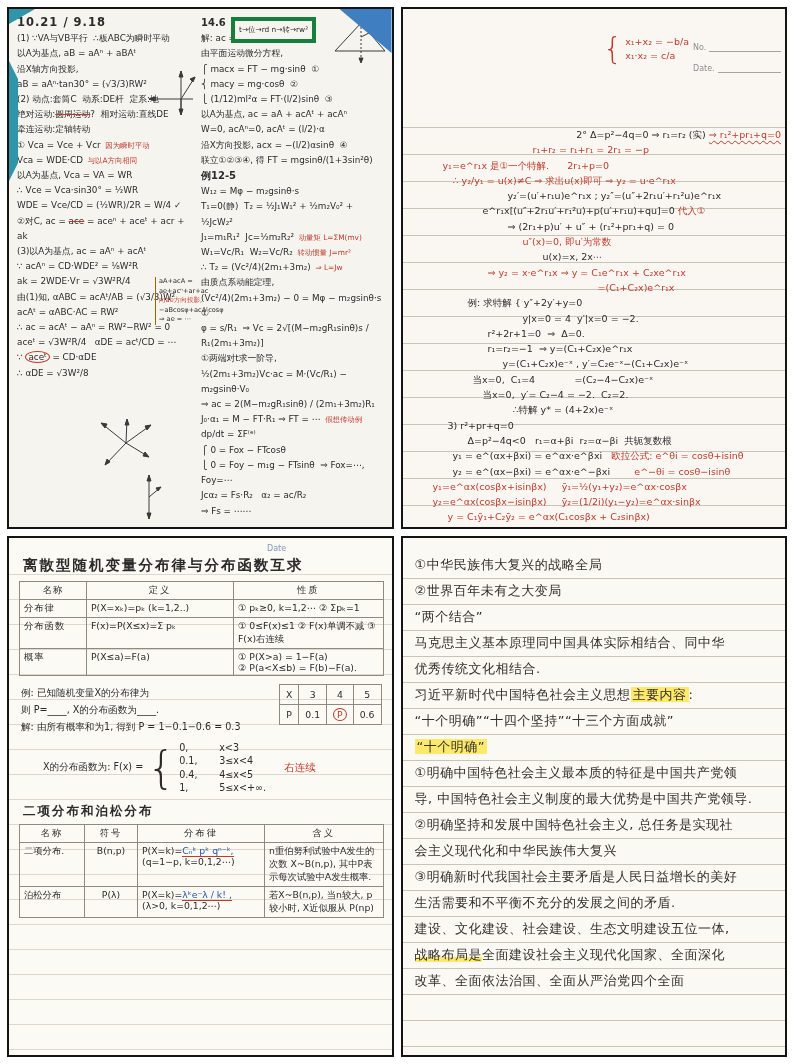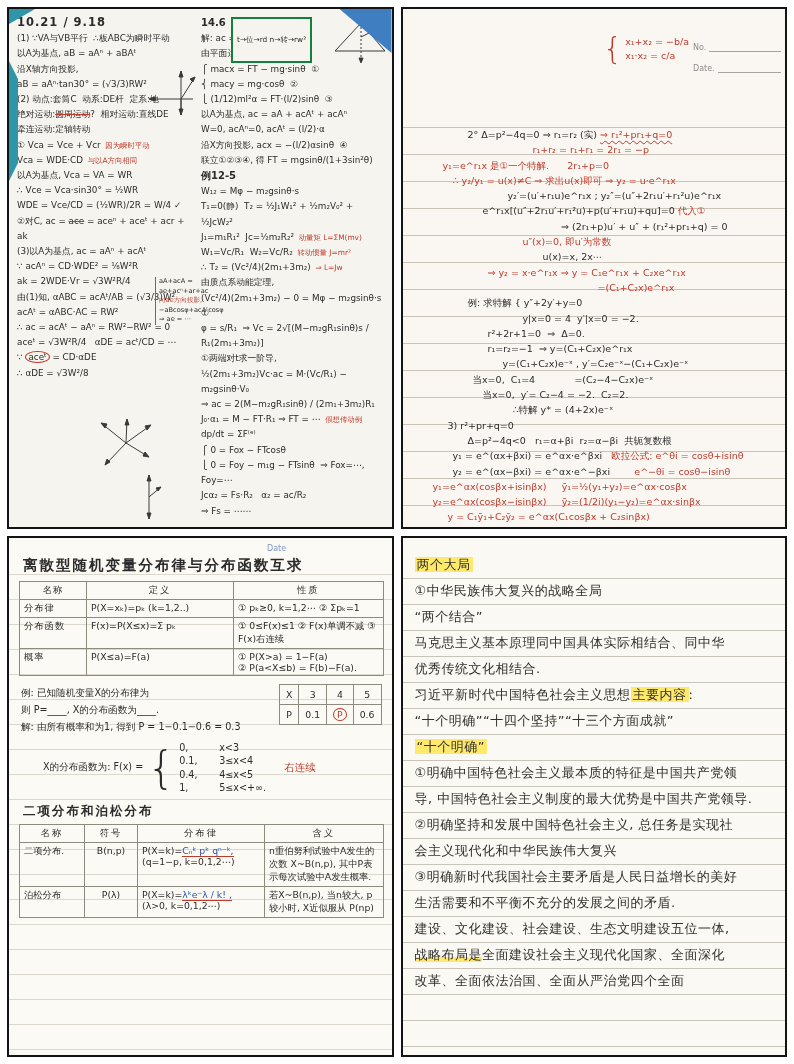--- a/index.html
+++ b/index.html
@@ -30,7 +30,7 @@
   .ph-col.c2{left:192px;top:6px;width:186px;}
   .ph-side{position:absolute;left:146px;top:268px;width:58px;border-left:1px solid #a16207;padding-left:3px;}
   .ph-side .ln{font-size:6.6px;line-height:9.5px;}
-  .boxed{position:absolute;left:222px;top:8px;border:2px solid #15803d;font-size:7.4px;padding:16px 4px;background:#f6f4ee;z-index:3;}
+  .boxed{position:absolute;left:222px;top:8px;border:4px solid #15803d;font-size:7.4px;padding:4px 4px;background:#f6f4ee;z-index:3;}
   .wedge{position:absolute;z-index:2;}
   .w-tr{top:0;right:0;width:52px;height:44px;background:#3f7fc1;clip-path:polygon(0 0,100% 0,100% 100%);}
   .w-tl{top:0;left:0;width:26px;height:15px;background:#2f95a8;clip-path:polygon(0 0,100% 0,0 100%);}

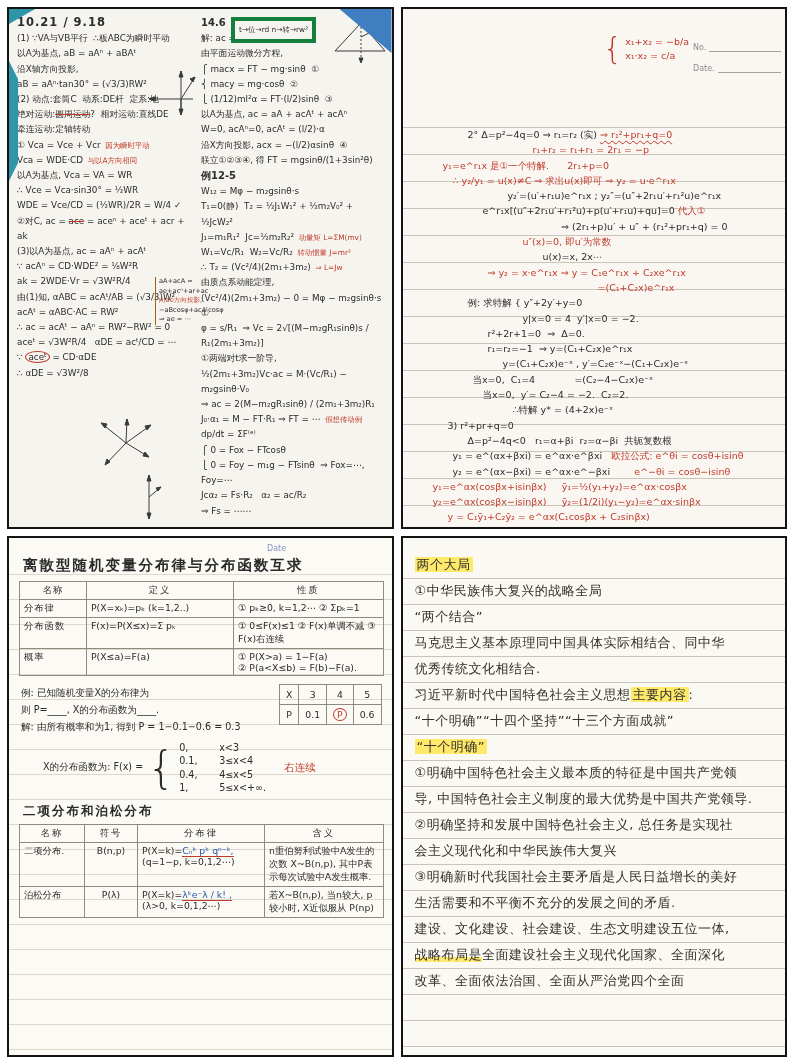--- a/index.html
+++ b/index.html
@@ -226,7 +226,7 @@
         </div>
     </div>
     <div class="ode-body">
-        <div class="ln" style="padding-left: 55px;"><span class="sg">2° Δ=p²−4q=0 ⇒ r₁=r₂ (实) </span><span class="sg red ulw">⇒ r₁²+pr₁+q=0</span></div>
+        <div class="ln" style="padding-left: 55px; text-align: right;"><span class="sg">2° Δ=p²−4q=0 ⇒ r₁=r₂ (实) </span><span class="sg red ulw">⇒ r₁²+pr₁+q=0</span></div>
         <div class="ln" style="padding-left: 120px;"><span class="sg red">r₁+r₂ = r₁+r₁ = 2r₁ = −p</span></div>
         <div class="ln" style="padding-left: 30px;"><span class="sg red">y₁=e^r₁x 是①一个特解.</span><span class="sg red">      2r₁+p=0</span></div>
         <div class="ln" style="padding-left: 40px;"><span class="sg red">∴ y₂/y₁ = u(x)≠C ⇒ 求出u(x)即可 ⇒ y₂ = u·e^r₁x</span></div>

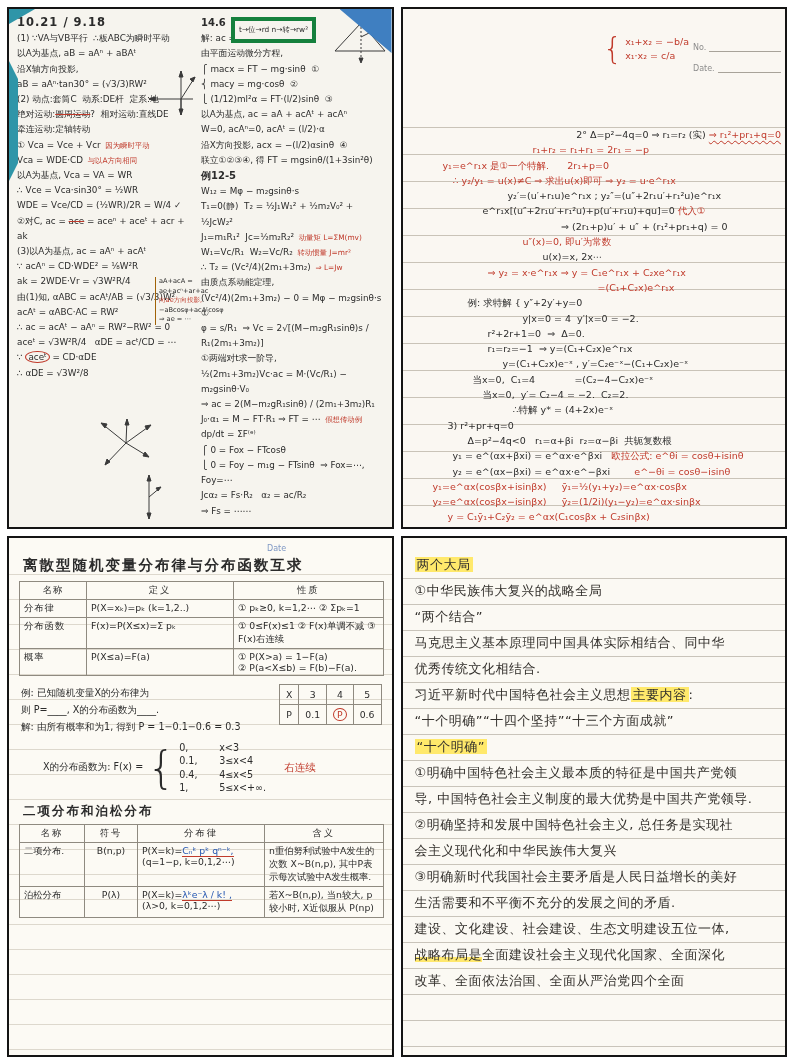--- a/index.html
+++ b/index.html
@@ -232,7 +232,7 @@
         <div class="ln" style="padding-left: 40px;"><span class="sg red">∴ y₂/y₁ = u(x)≠C ⇒ 求出u(x)即可 ⇒ y₂ = u·e^r₁x</span></div>
         <div class="ln" style="padding-left: 95px;"><span class="sg">y₂′=(u′+r₁u)e^r₁x ; y₂″=(u″+2r₁u′+r₁²u)e^r₁x</span></div>
         <div class="ln" style="padding-left: 70px;"><span class="sg">e^r₁x[(u″+2r₁u′+r₁²u)+p(u′+r₁u)+qu]=0 </span><span class="sg red">代入①</span></div>
-        <div class="ln" style="padding-left: 95px; text-align: center;"><span class="sg">⇒ (2r₁+p)u′ + u″ + (r₁²+pr₁+q) = 0</span></div>
+        <div class="ln" style="padding-left: 95px;"><span class="sg">⇒ (2r₁+p)u′ + u″ + (r₁²+pr₁+q) = 0</span></div>
         <div class="ln" style="padding-left: 110px;"><span class="sg red">u″(x)=0, 即u′为常数</span></div>
         <div class="ln" style="padding-left: 130px;"><span class="sg">u(x)=x, 2x⋯</span></div>
         <div class="ln" style="padding-left: 75px;"><span class="sg red">⇒ y₂ = x·e^r₁x ⇒ y = C₁e^r₁x + C₂xe^r₁x</span></div>

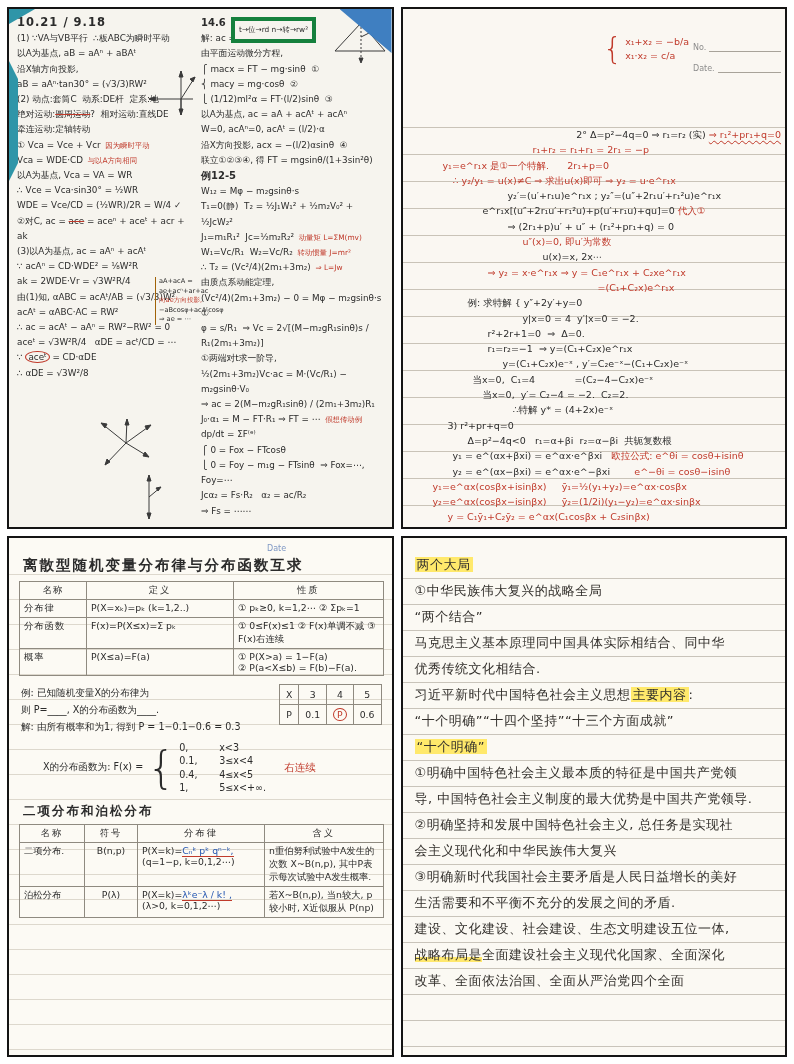--- a/index.html
+++ b/index.html
@@ -363,7 +363,6 @@
   <section class="q q-pol">
     <div class="rules rules-pol"></div>
     <div class="pol-body">
-        <div class="ln"><span class="sg hl">两个大局</span></div>
         <div class="ln"><span class="sg">①中华民族伟大复兴的战略全局</span></div>
         <div class="ln"><span class="sg">“两个结合”</span></div>
         <div class="ln"><span class="sg">马克思主义基本原理同中国具体实际相结合、同中华</span></div>

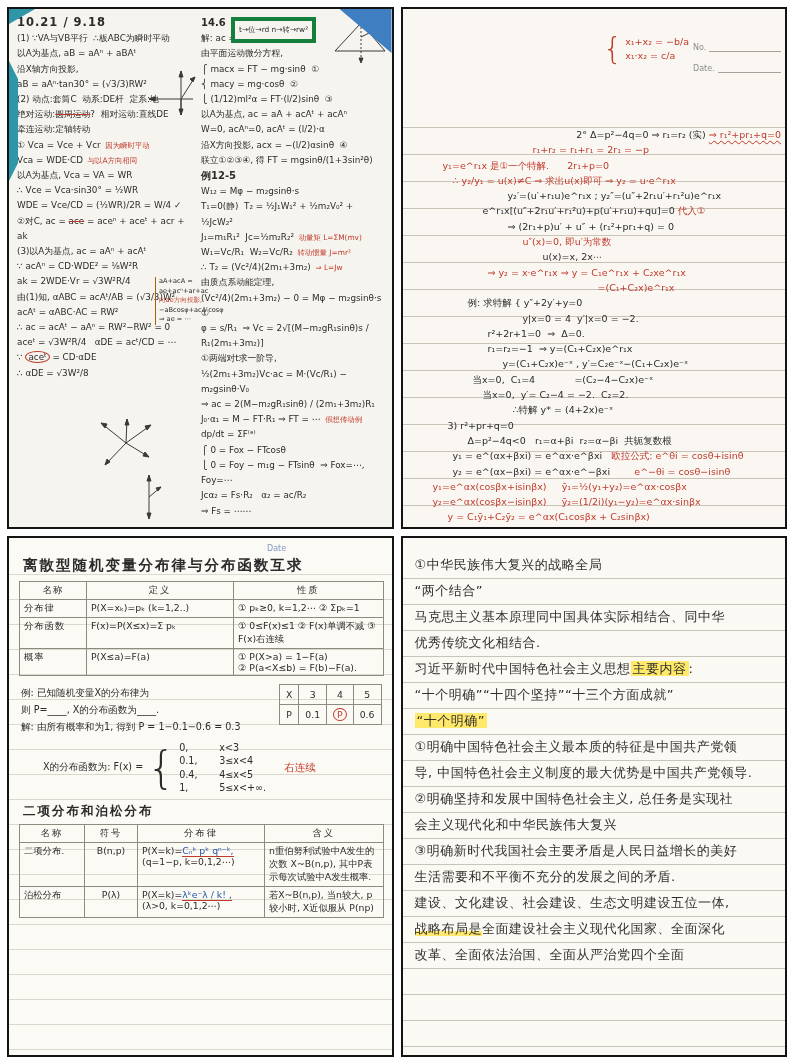--- a/index.html
+++ b/index.html
@@ -364,6 +364,7 @@
     <div class="rules rules-pol"></div>
     <div class="pol-body">
         <div class="ln"><span class="sg">①中华民族伟大复兴的战略全局</span></div>
+        <div class="ln"><span class="sg">②世界百年未有之大变局</span></div>
         <div class="ln"><span class="sg">“两个结合”</span></div>
         <div class="ln"><span class="sg">马克思主义基本原理同中国具体实际相结合、同中华</span></div>
         <div class="ln"><span class="sg">优秀传统文化相结合.</span></div>

